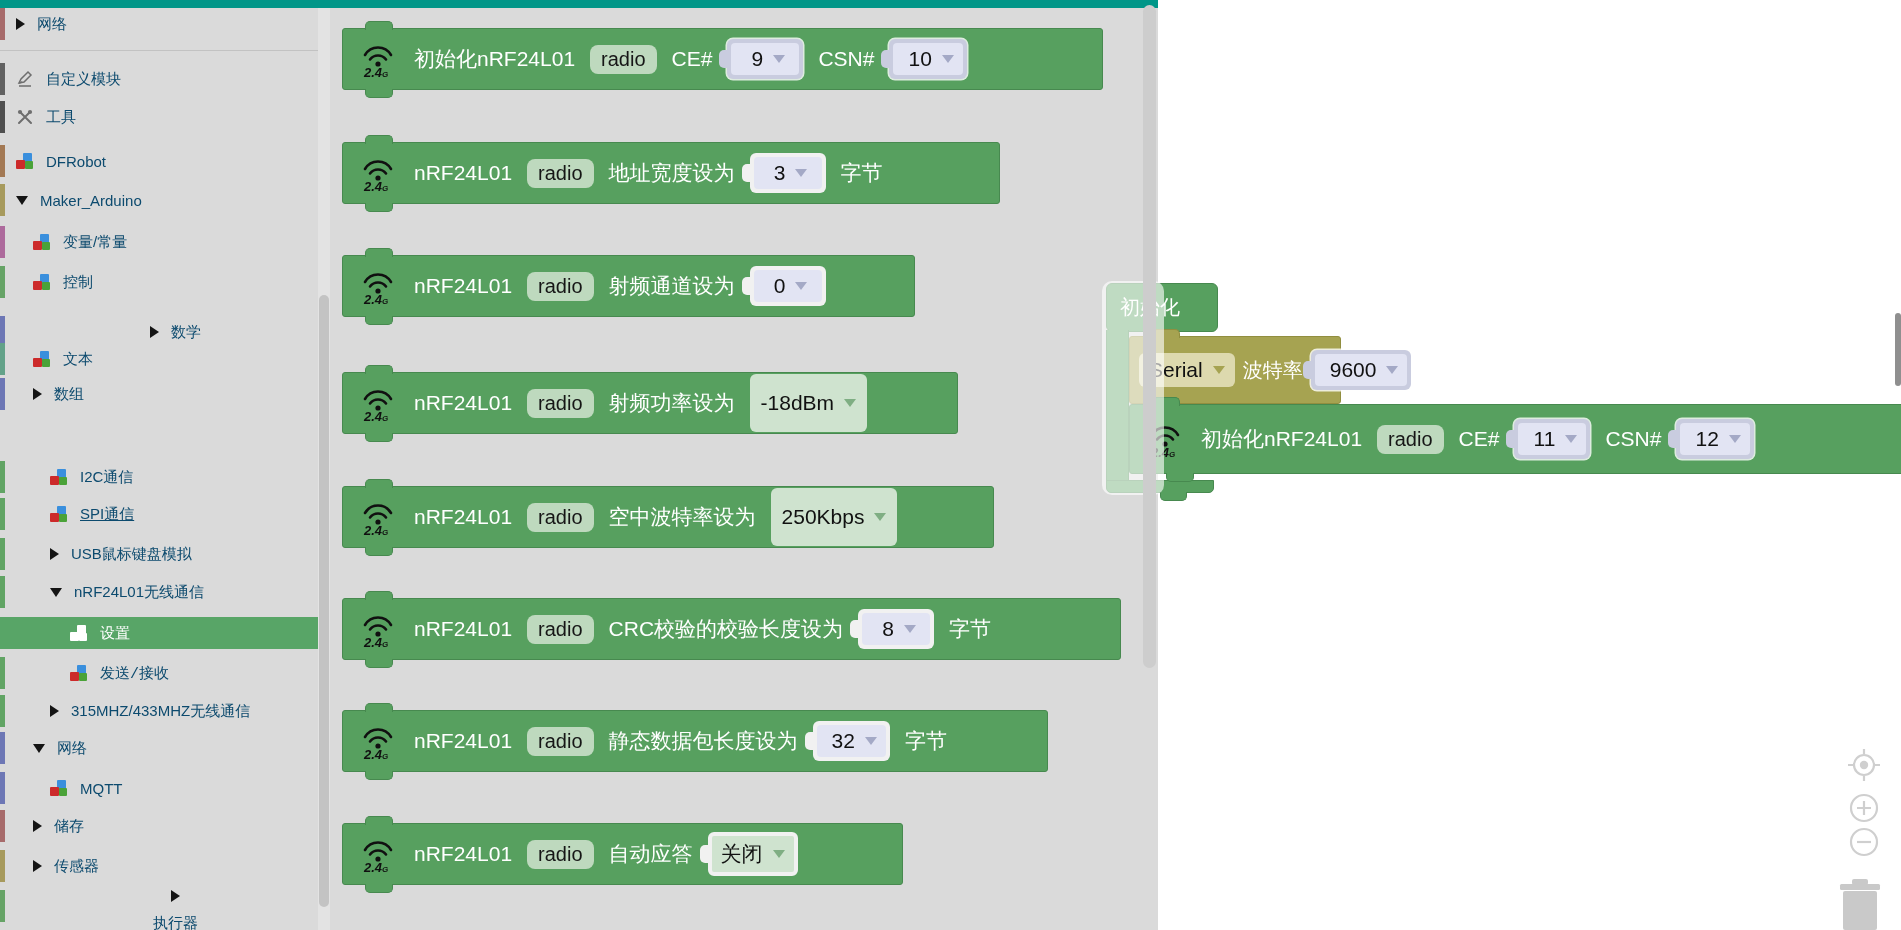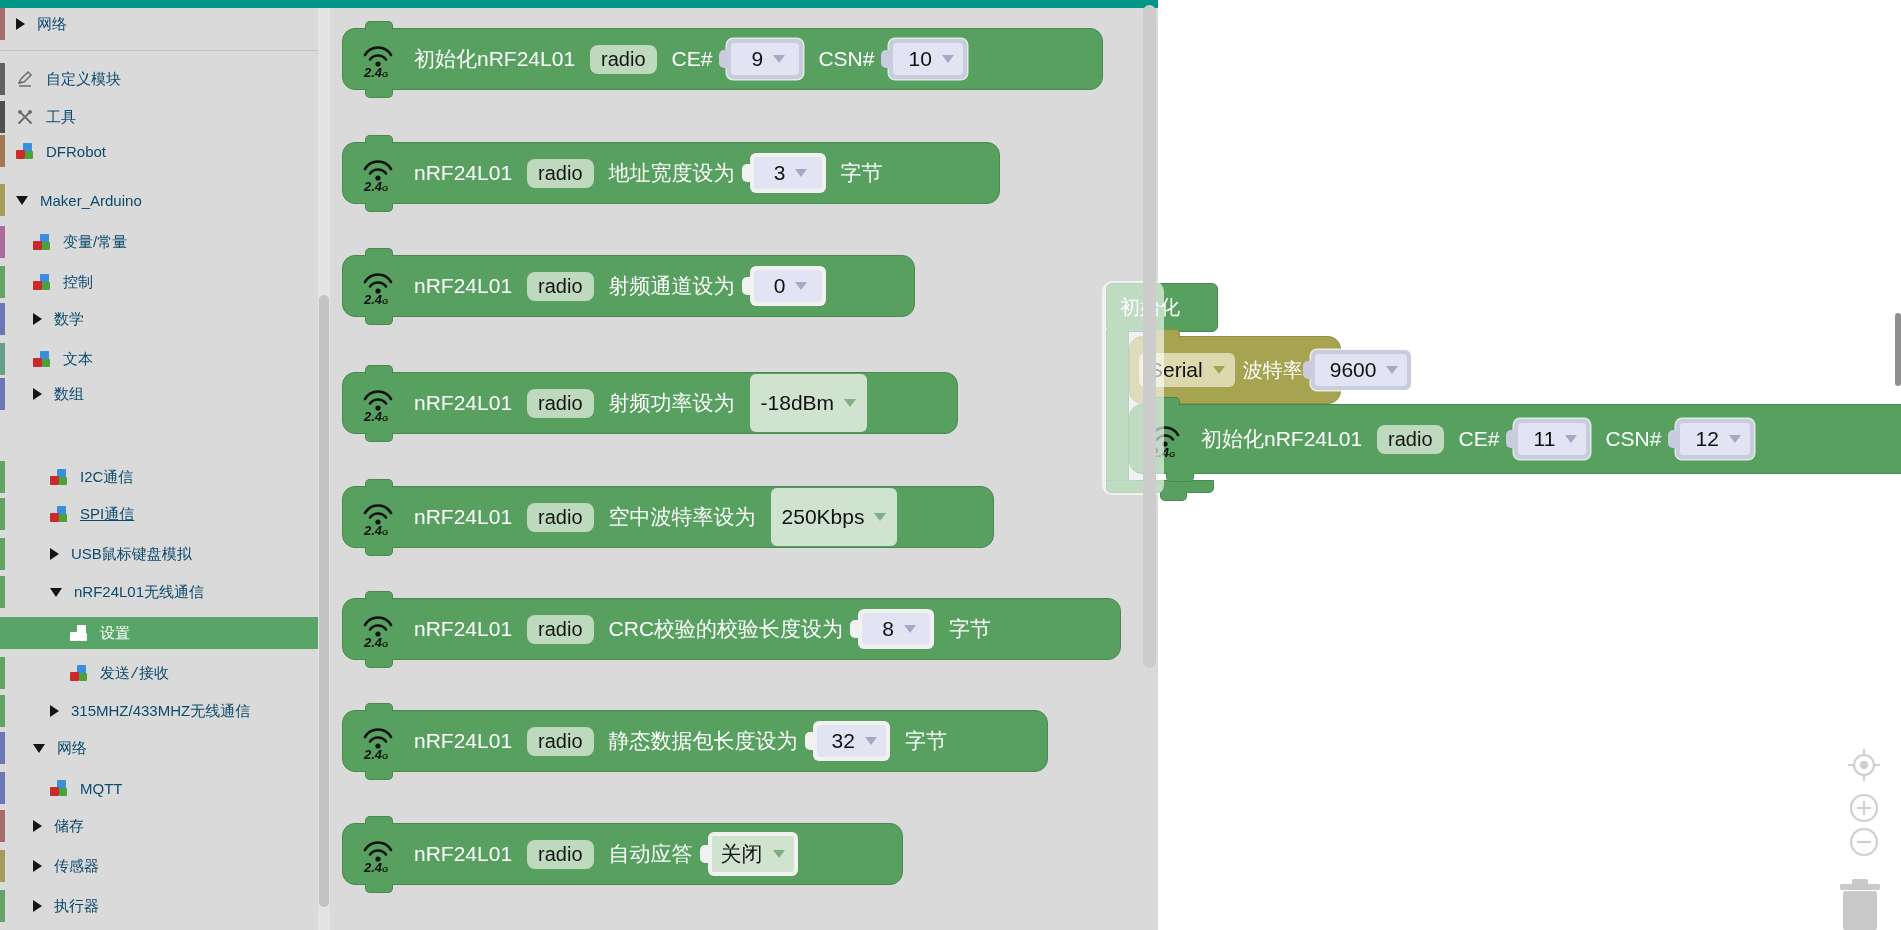--- a/index.html
+++ b/index.html
@@ -36,7 +36,7 @@
   .flyout{position:absolute;left:330px;top:8px;width:828px;height:922px;background:#dadada;}
   .fly-sb-thumb{position:absolute;left:1143px;top:5px;width:13px;height:663px;background:#cdcdcd;border-radius:7px;z-index:8;}
   
-  .blk{position:absolute;background:#57a05f;border:1px solid #47894f;border-radius:13px;
+  .blk{position:absolute;background:#57a05f;border:1px solid #47894f;border-radius:3px;
        display:flex;align-items:center;gap:15px;padding:0 14px;height:62px;box-sizing:border-box;
        color:#fff;font-size:21px;white-space:nowrap;cursor:grab;}
   .blk::before{content:"";position:absolute;top:-8px;left:22px;width:26px;height:8px;

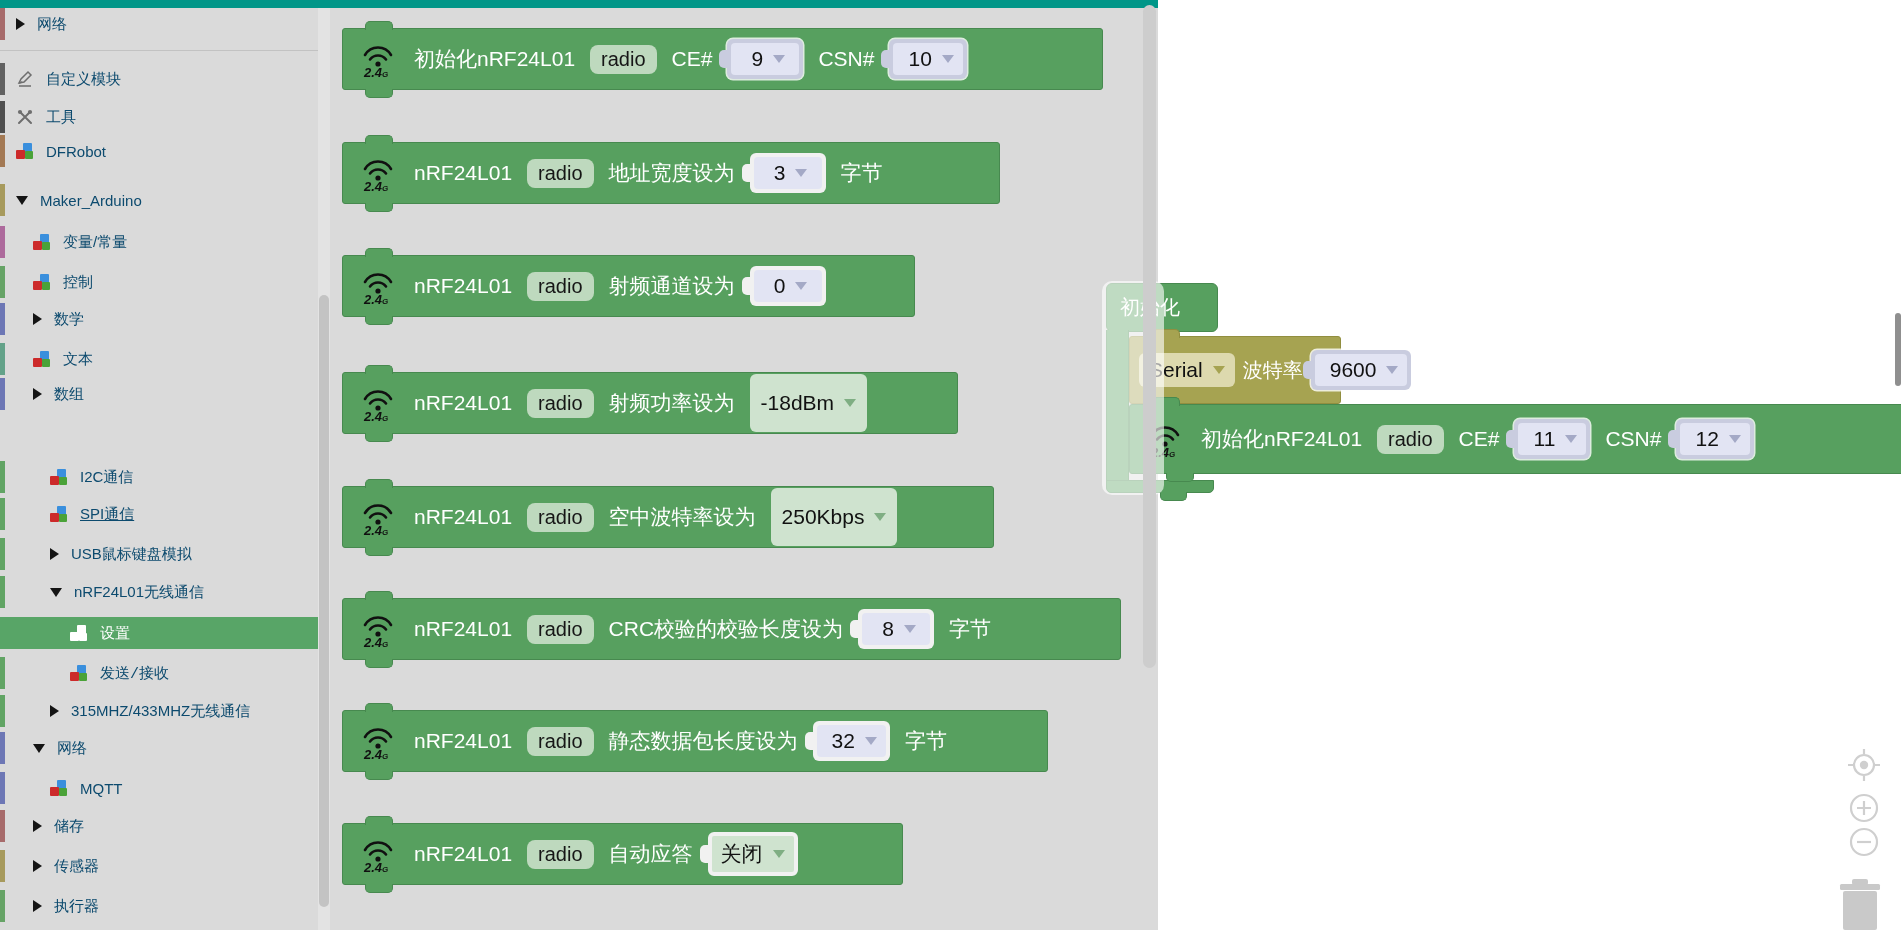--- a/index.html
+++ b/index.html
@@ -120,7 +120,7 @@
       </span>
       <span class="slabel">自定义模块</span>
     </div>
-    <div class="srow lv0" style="top: 127px;">
+    <div class="srow lv0" style="top: 137px;">
       <span class="bar" style="background: rgb(163, 121, 84);"></span>
       <span class="blocks-ico">
         <span class="b1"></span>

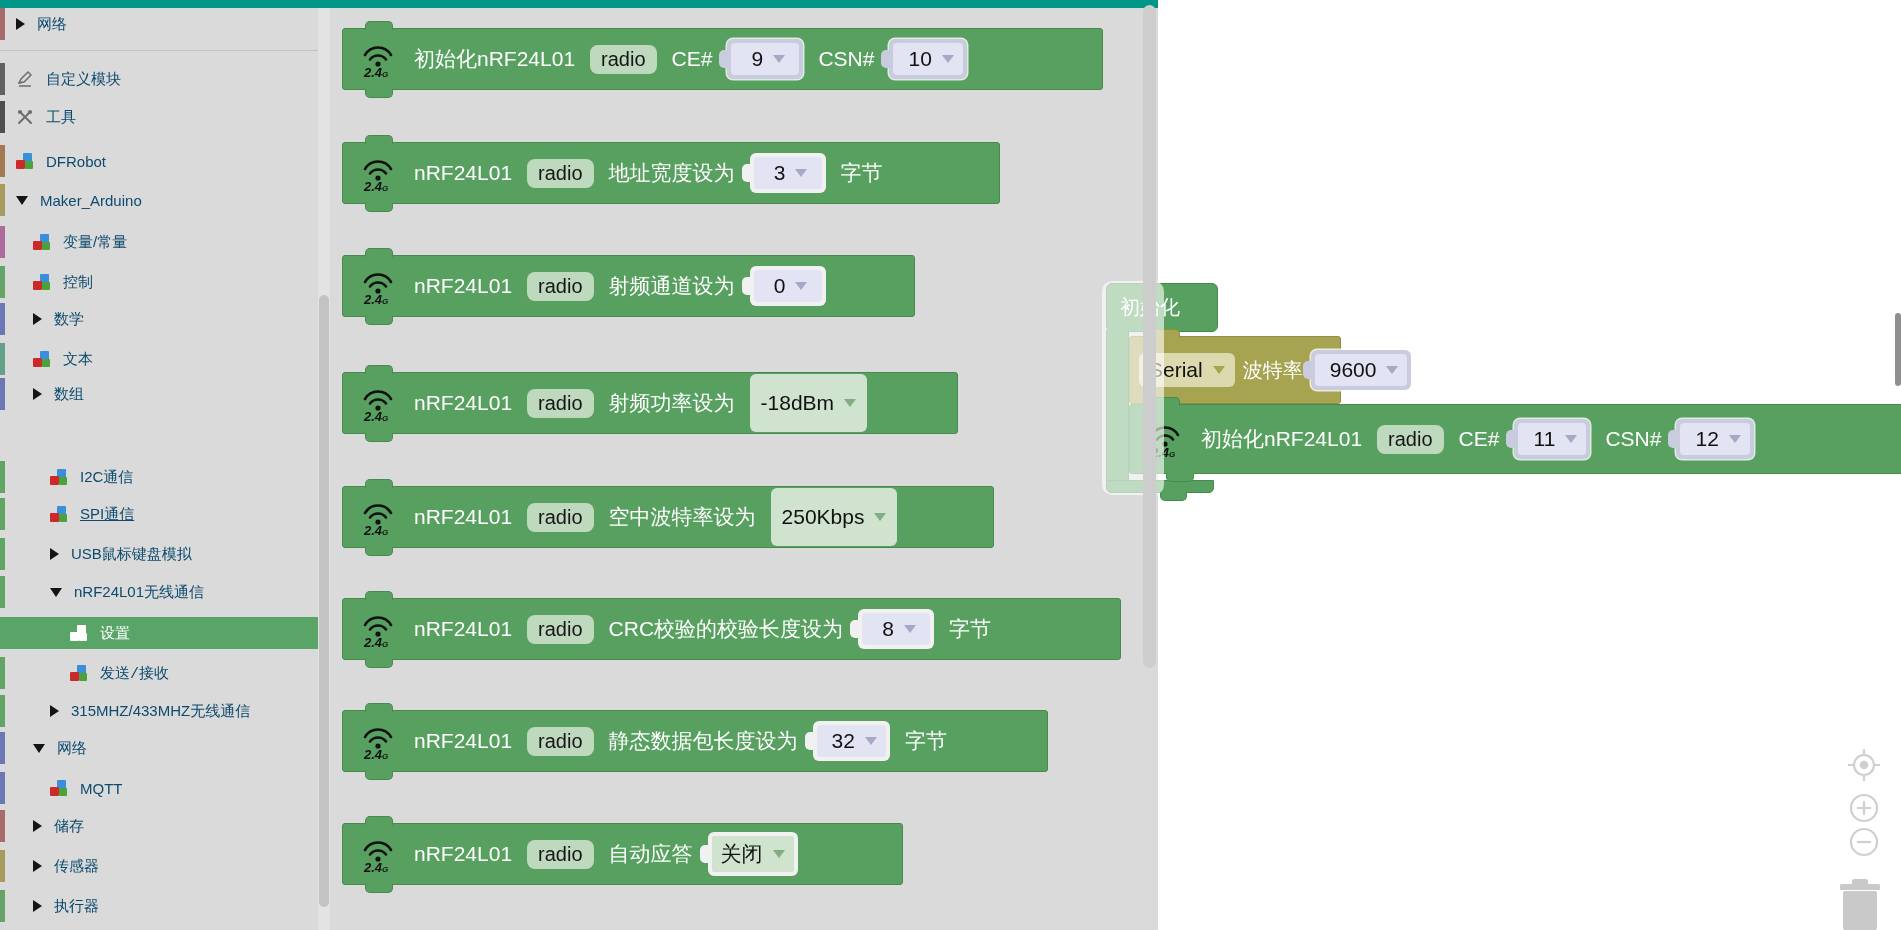--- a/index.html
+++ b/index.html
@@ -152,7 +152,7 @@
       </span>
       <span class="slabel">控制</span>
     </div>
-    <div class="srow lv1" style="top: 295px;">
+    <div class="srow lv1" style="top: 308px; justify-content: center;">
       <span class="bar" style="background: rgb(109, 119, 181);"></span>
       <span class="tri-r"></span>
       <span class="slabel">数学</span>

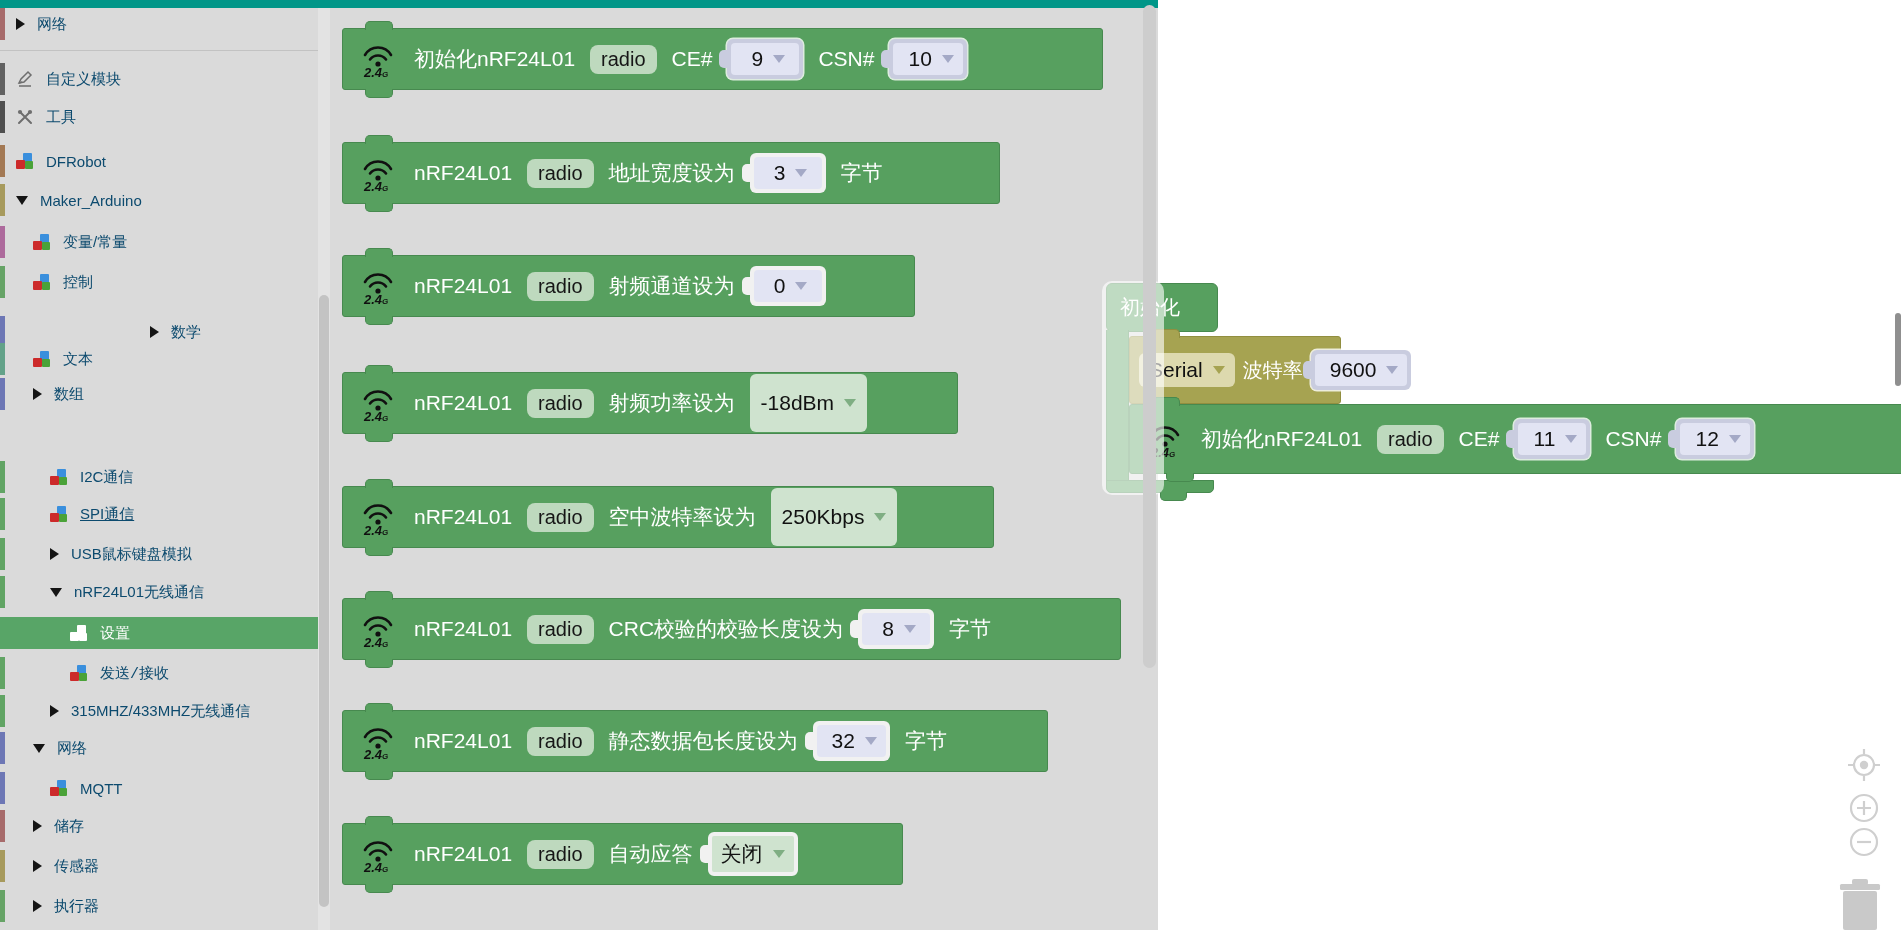--- a/index.html
+++ b/index.html
@@ -245,7 +245,7 @@
       <span class="tri-r"></span>
       <span class="slabel">传感器</span>
     </div>
-    <div class="srow lv1" style="top: 882px;">
+    <div class="srow lv1" style="top: 882px; flex-direction: column;">
       <span class="bar" style="background: rgb(102, 163, 102);"></span>
       <span class="tri-r"></span>
       <span class="slabel">执行器</span>

